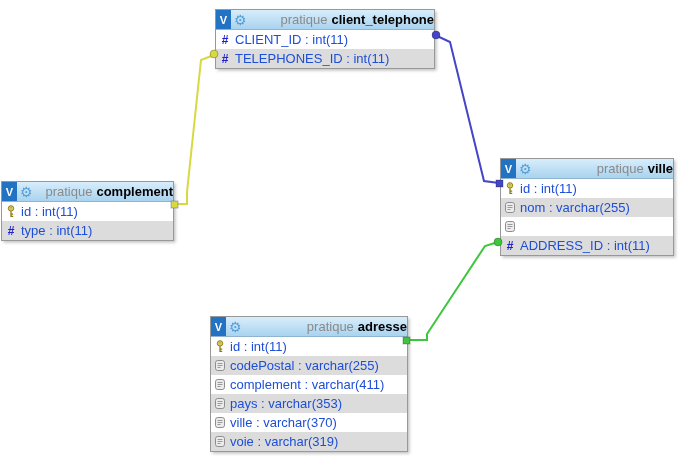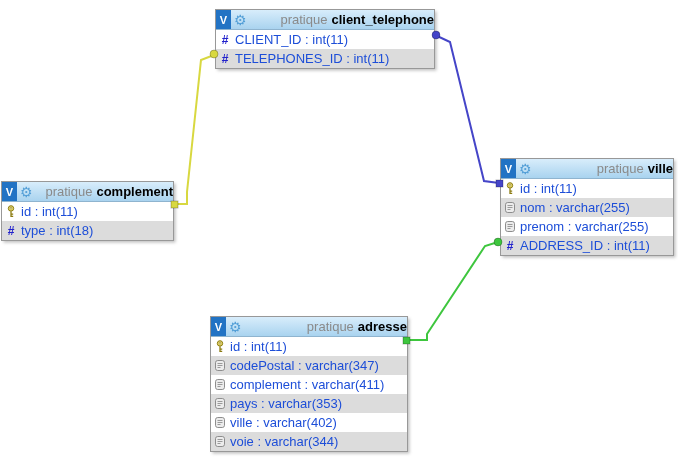--- a/index.html
+++ b/index.html
@@ -130,7 +130,7 @@
         <span class="cicon">
             <span class="hash-glyph">#</span>
           </span>
-        <span class="col-label">type : int(18)</span>
+        <span class="col-label">type : int(11)</span>
       </div>
     </div>
   </div>

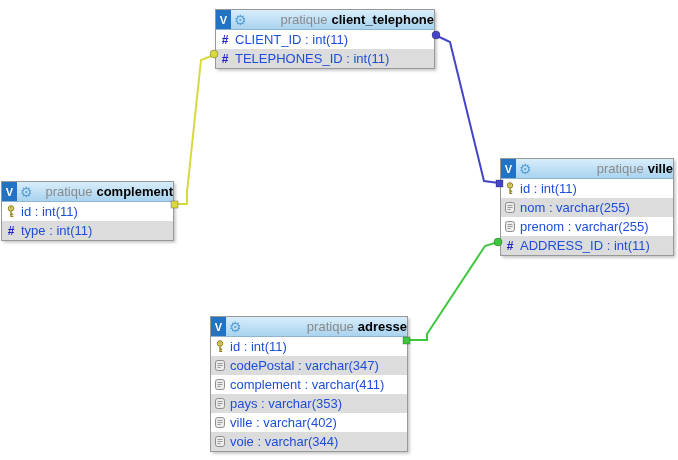--- a/index.html
+++ b/index.html
@@ -170,7 +170,6 @@
               <path d="M2.5 3.5 h5 M2.5 5.5 h5 M2.5 7.5 h3" stroke="#9a9a9a" stroke-width="1" fill="none"></path>
             </svg>
         </span>
-        <span class="col-label">prenom : varchar(255)</span>
       </div>
       <div class="col-row">
         <span class="cicon">

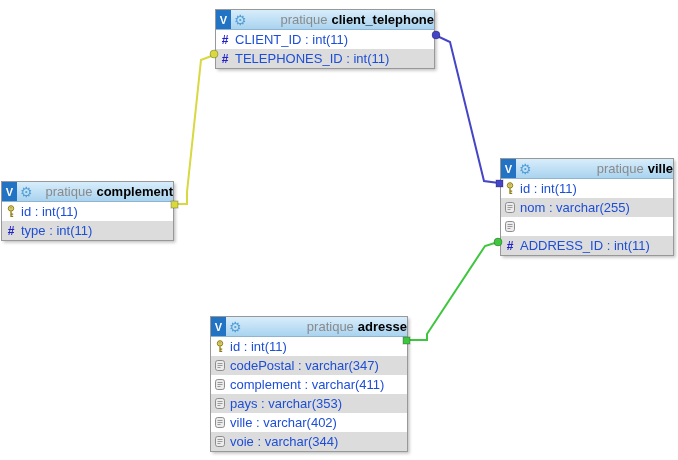--- a/index.html
+++ b/index.html
@@ -206,7 +206,7 @@
               <path d="M2.5 3.5 h5 M2.5 5.5 h5 M2.5 7.5 h3" stroke="#9a9a9a" stroke-width="1" fill="none"></path>
             </svg>
         </span>
-        <span class="col-label">codePostal : varchar(347)</span>
+        <span class="col-label">codePostal : varchar(255)</span>
       </div>
       <div class="col-row">
         <span class="cicon">

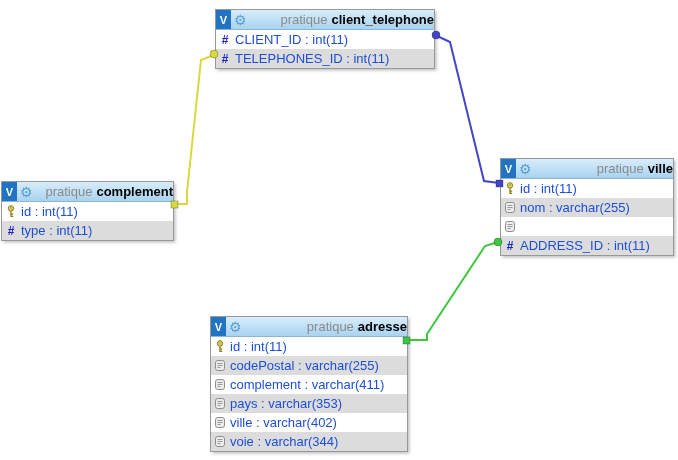--- a/index.html
+++ b/index.html
@@ -233,7 +233,7 @@
               <path d="M2.5 3.5 h5 M2.5 5.5 h5 M2.5 7.5 h3" stroke="#9a9a9a" stroke-width="1" fill="none"></path>
             </svg>
         </span>
-        <span class="col-label">ville : varchar(402)</span>
+        <span class="col-label">ville : varchar(370)</span>
       </div>
       <div class="col-row">
         <span class="cicon">

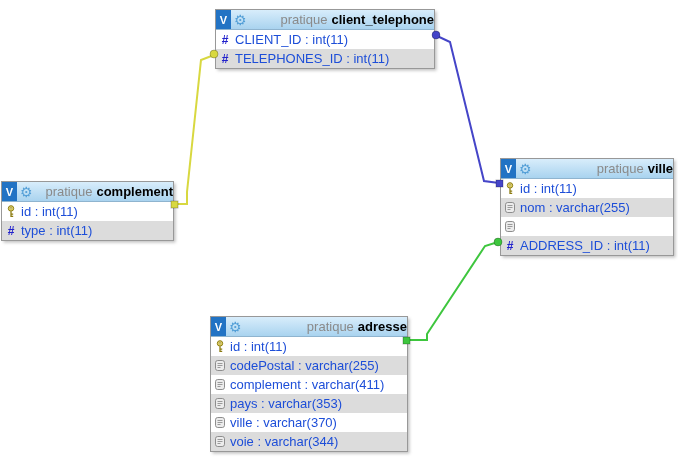--- a/index.html
+++ b/index.html
@@ -242,7 +242,7 @@
               <path d="M2.5 3.5 h5 M2.5 5.5 h5 M2.5 7.5 h3" stroke="#9a9a9a" stroke-width="1" fill="none"></path>
             </svg>
         </span>
-        <span class="col-label">voie : varchar(344)</span>
+        <span class="col-label">voie : varchar(319)</span>
       </div>
     </div>
   </div>

